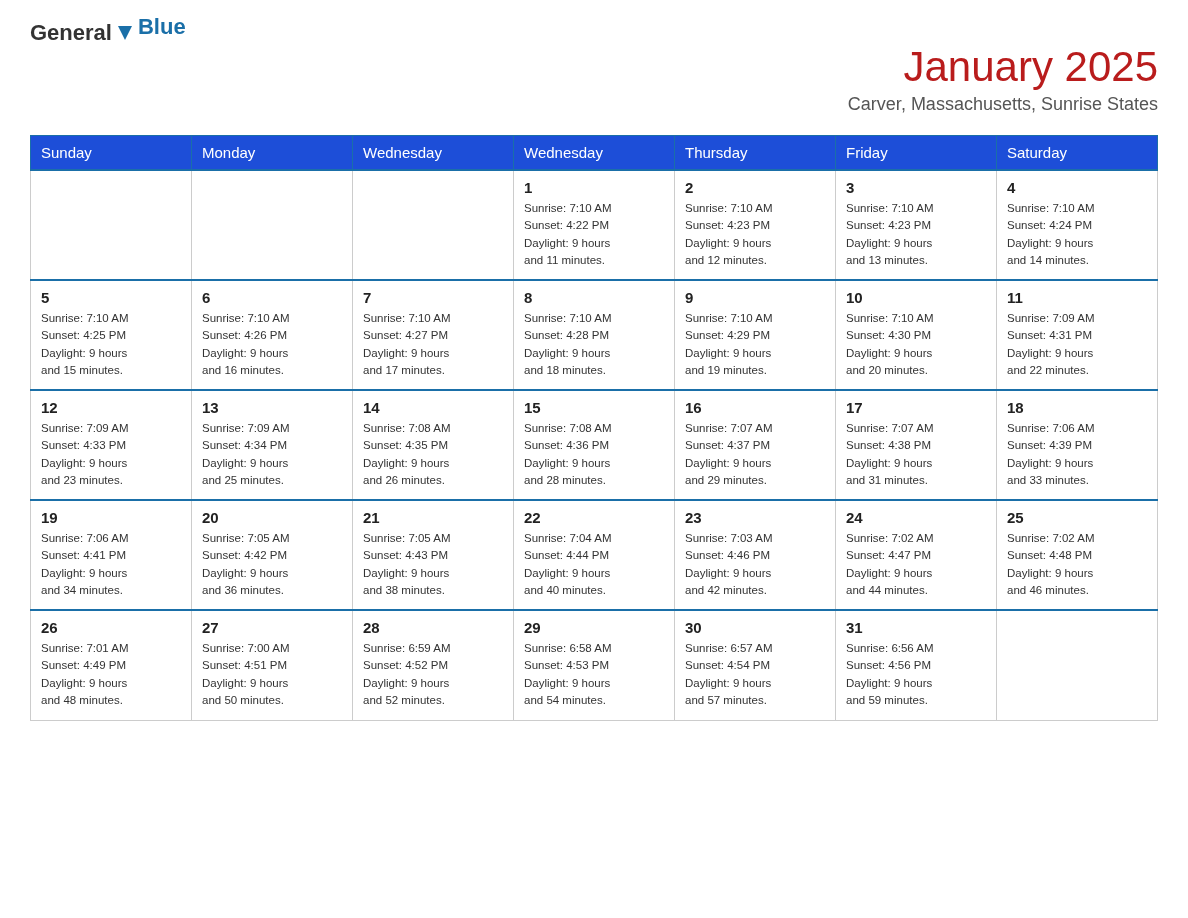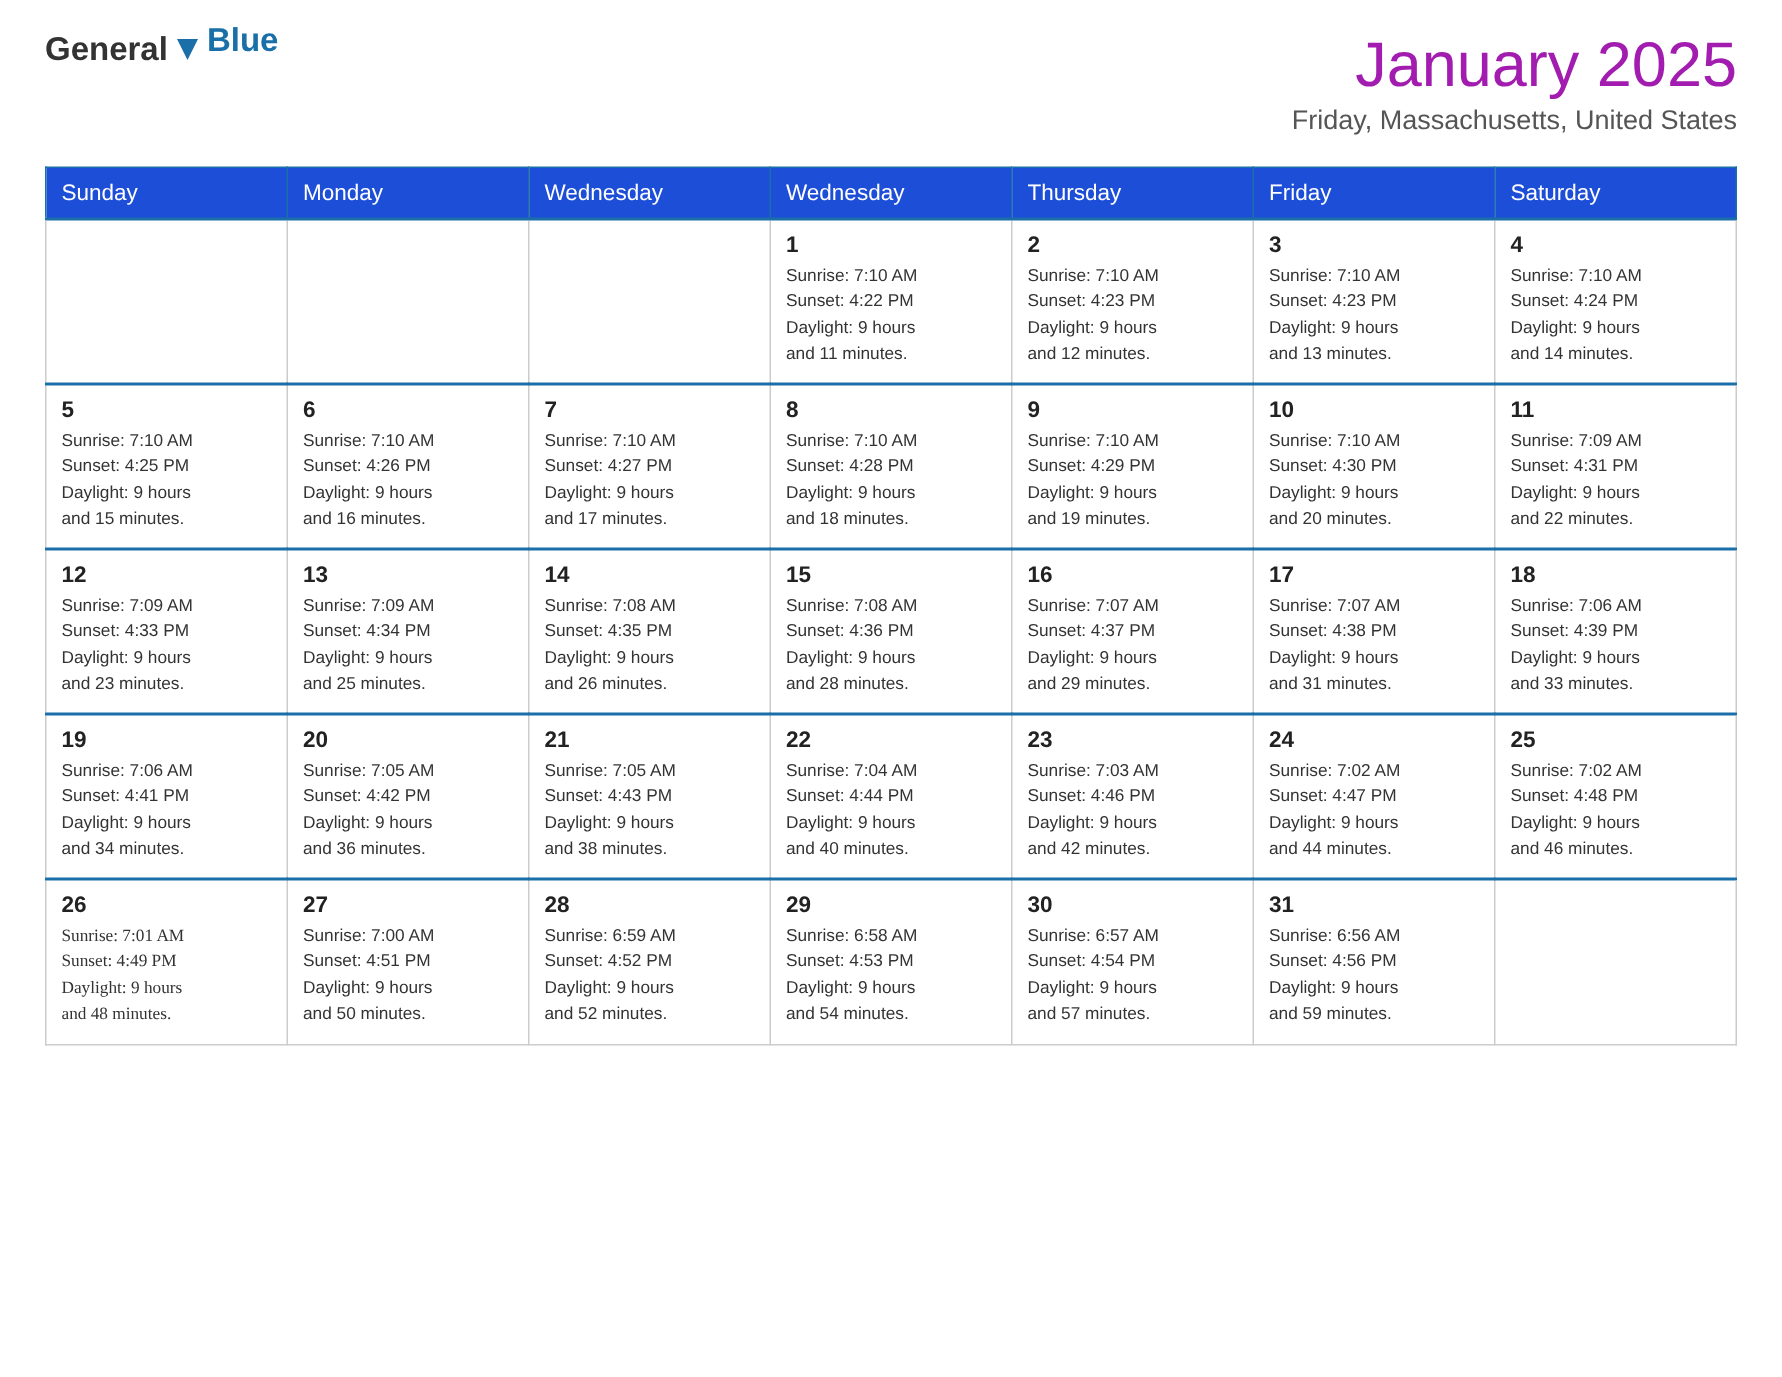--- a/index.html
+++ b/index.html
@@ -37,8 +37,9 @@
     .calendar-title {
       font-size: 42px;
       font-weight: normal;
-      color: #a21caf;
+      color: #b91c1c;
       line-height: 1.1;
+      margin-top: 24px;
     }
     .calendar-subtitle {
       font-size: 18px;

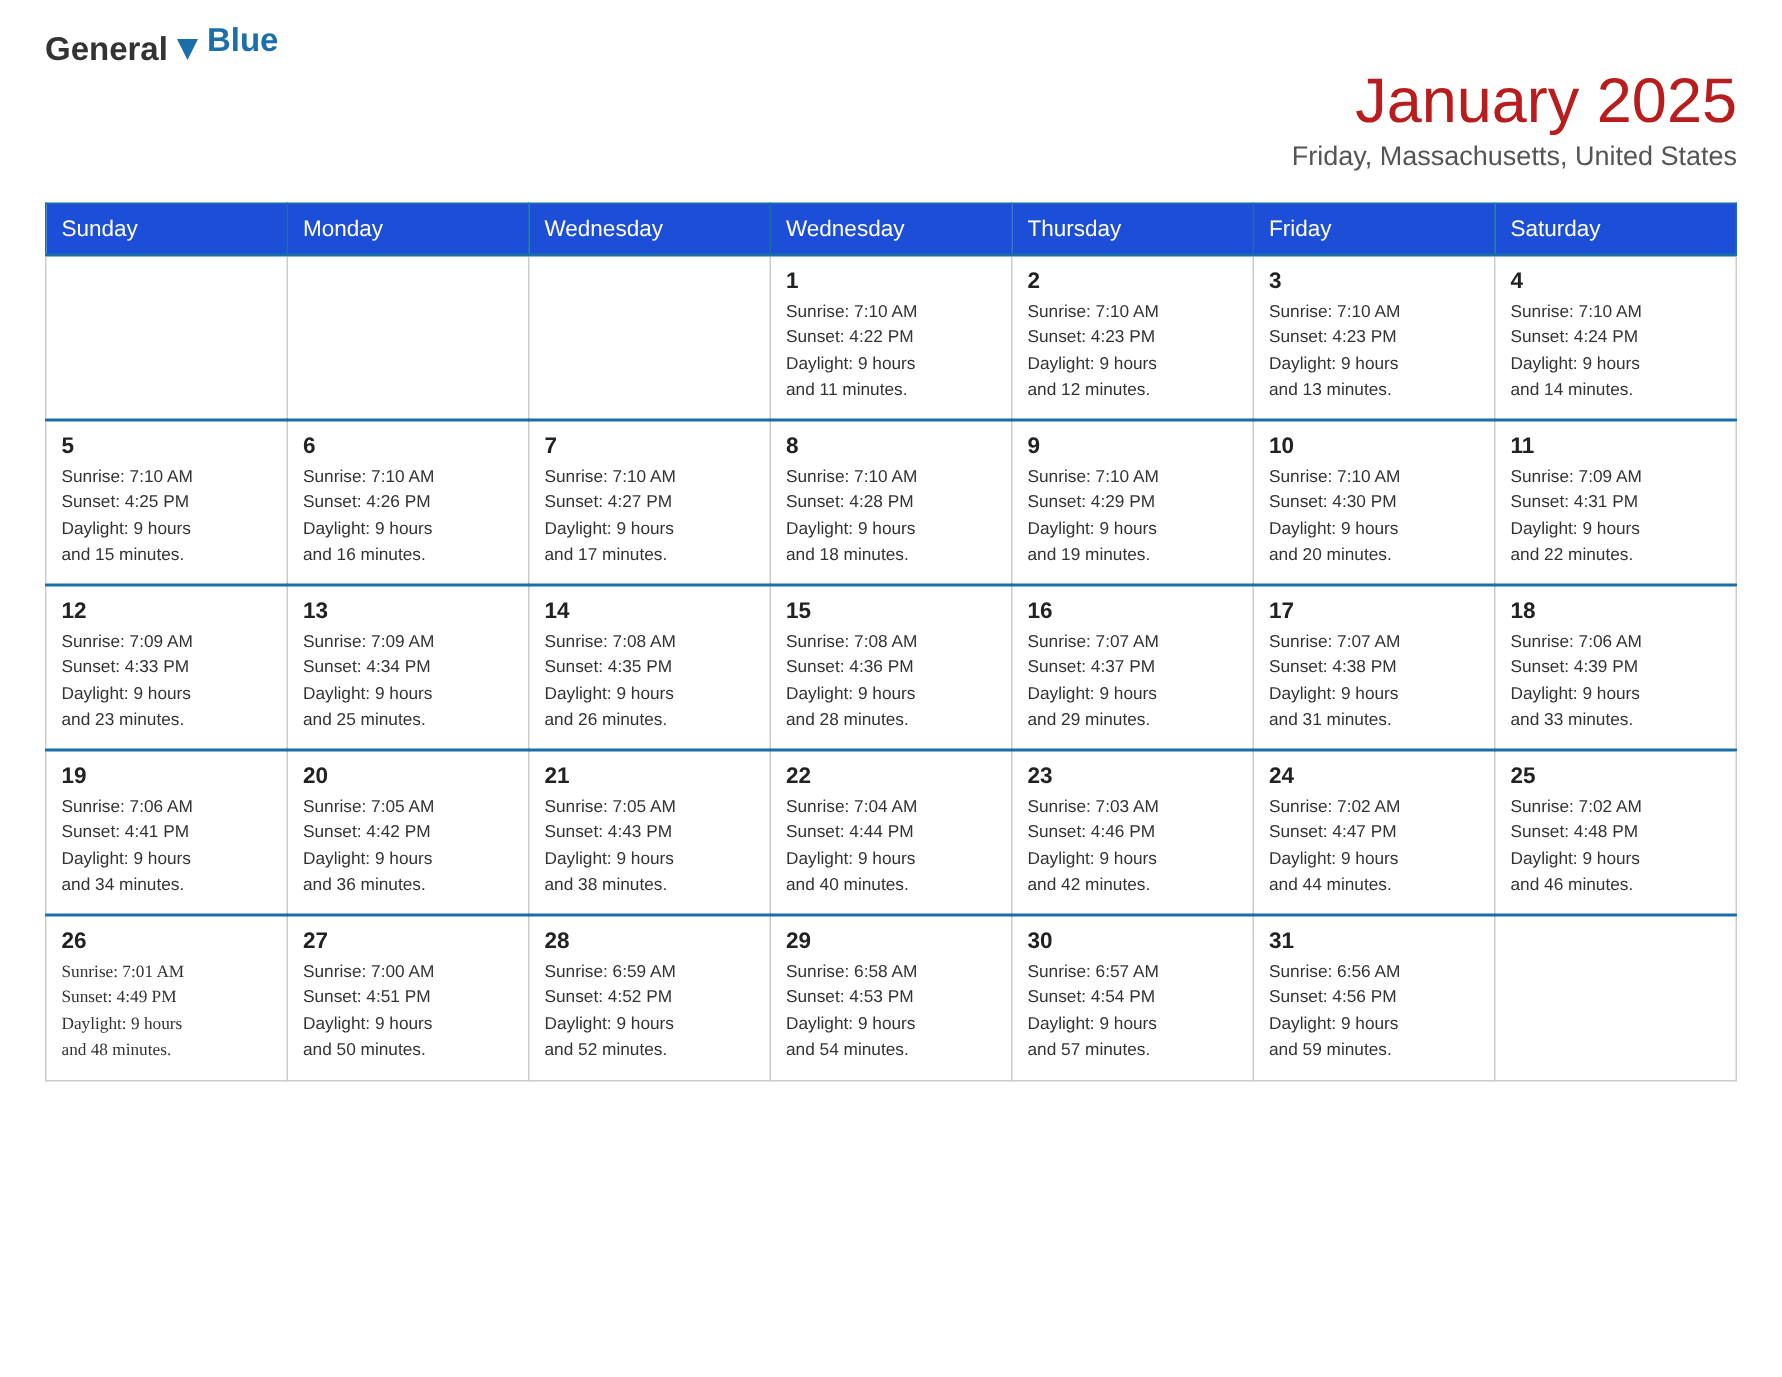--- a/index.html
+++ b/index.html
@@ -104,7 +104,7 @@
   </div>
   <div class="title-section">
     <div class="calendar-title">January 2025</div>
-    <div class="calendar-subtitle">Friday, Massachusetts, United States</div>
+    <div class="calendar-subtitle">Carver, Massachusetts, Sunrise States</div>
   </div>
 </div>
 

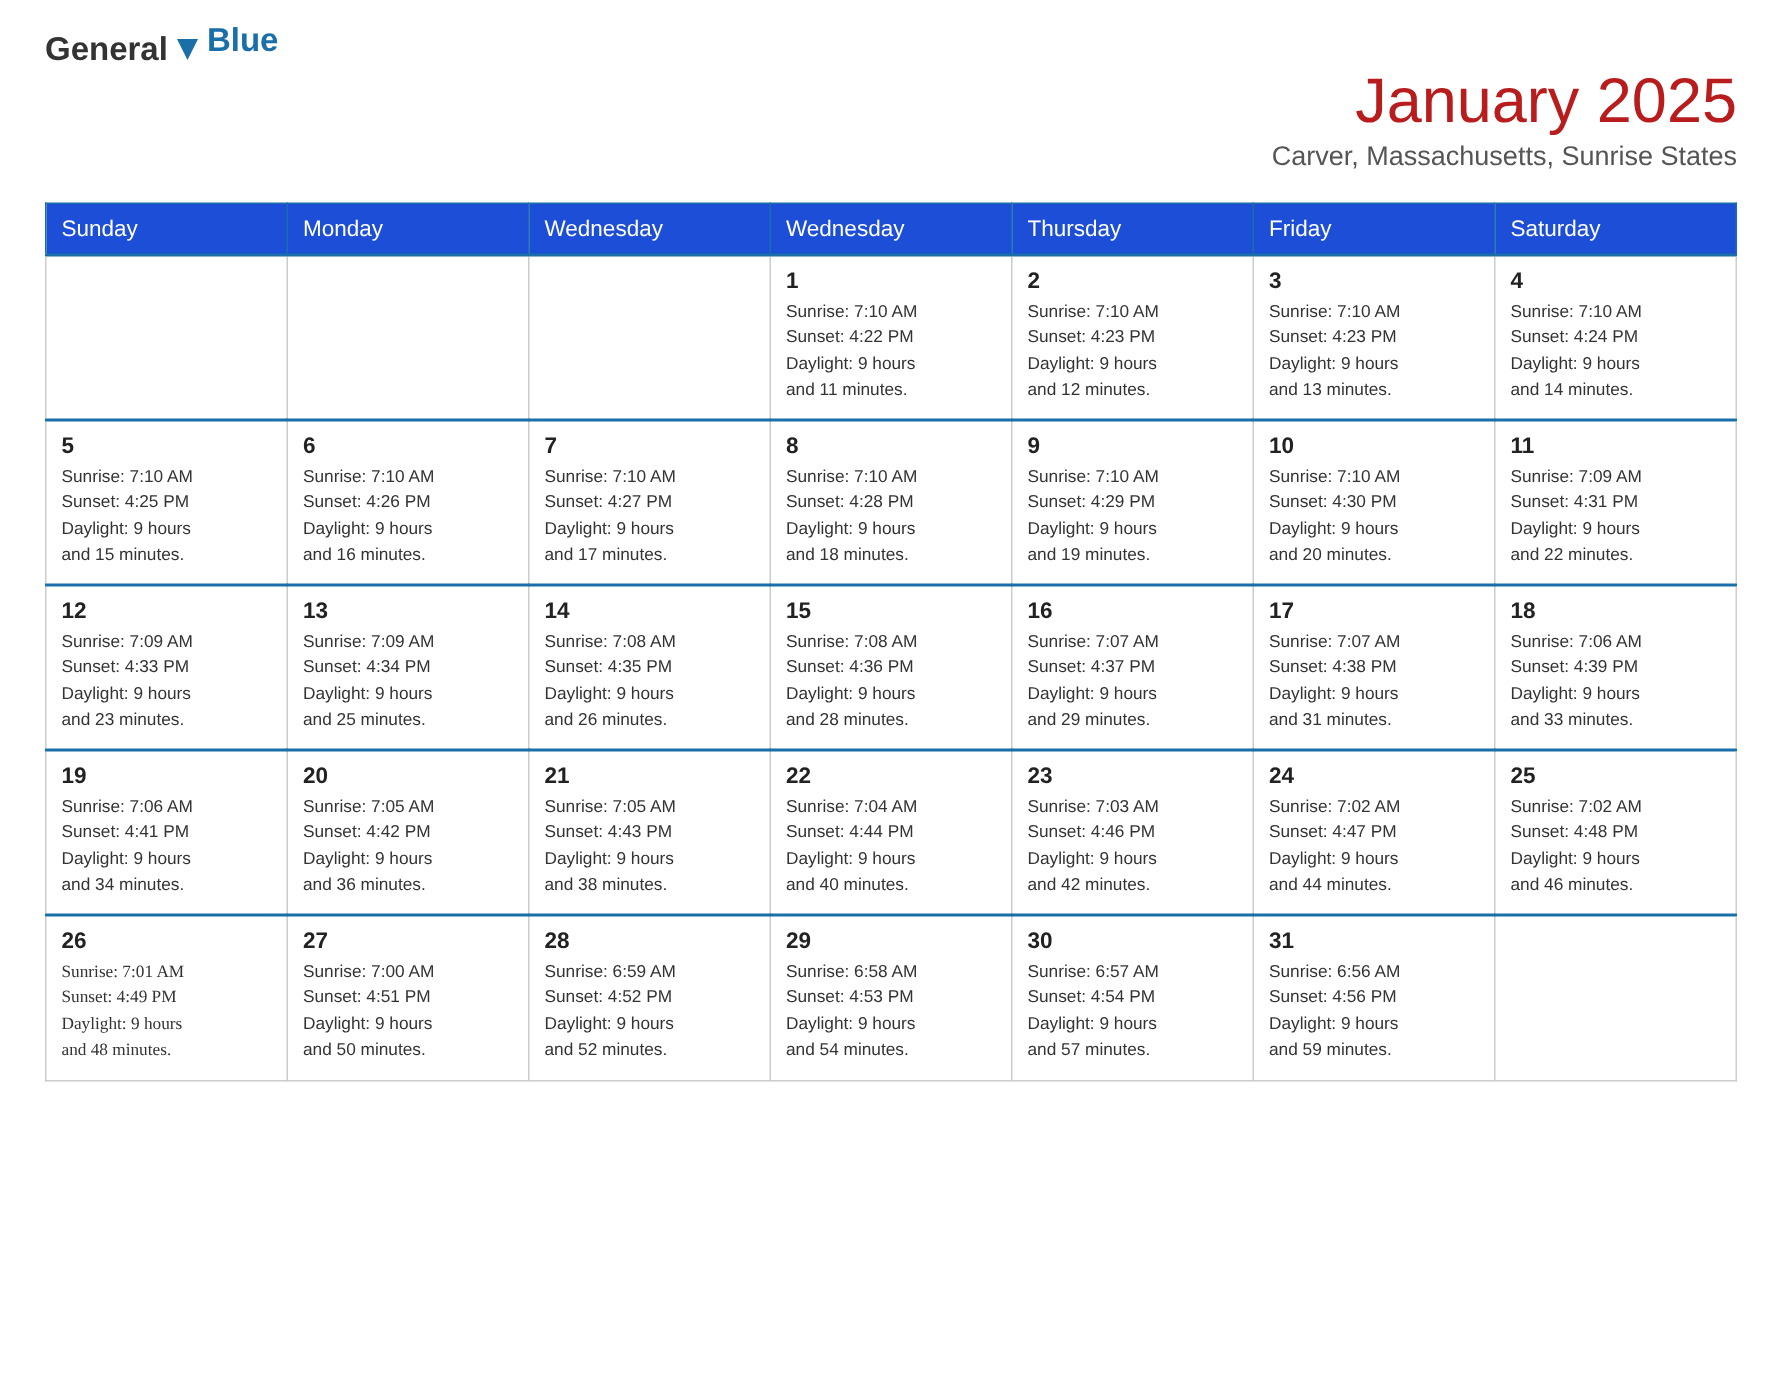--- a/index.html
+++ b/index.html
@@ -310,7 +310,7 @@
       <tr>
         <td>
           <span class="day-number">26</span>
-          <div class="day-info" style="white-space: pre-line; font-family: Liberation Serif, serif;">Sunrise: 7:01 AM
+          <div class="day-info" style="white-space: pre-line;">Sunrise: 7:01 AM
 Sunset: 4:49 PM
 Daylight: 9 hours
 and 48 minutes.</div>

